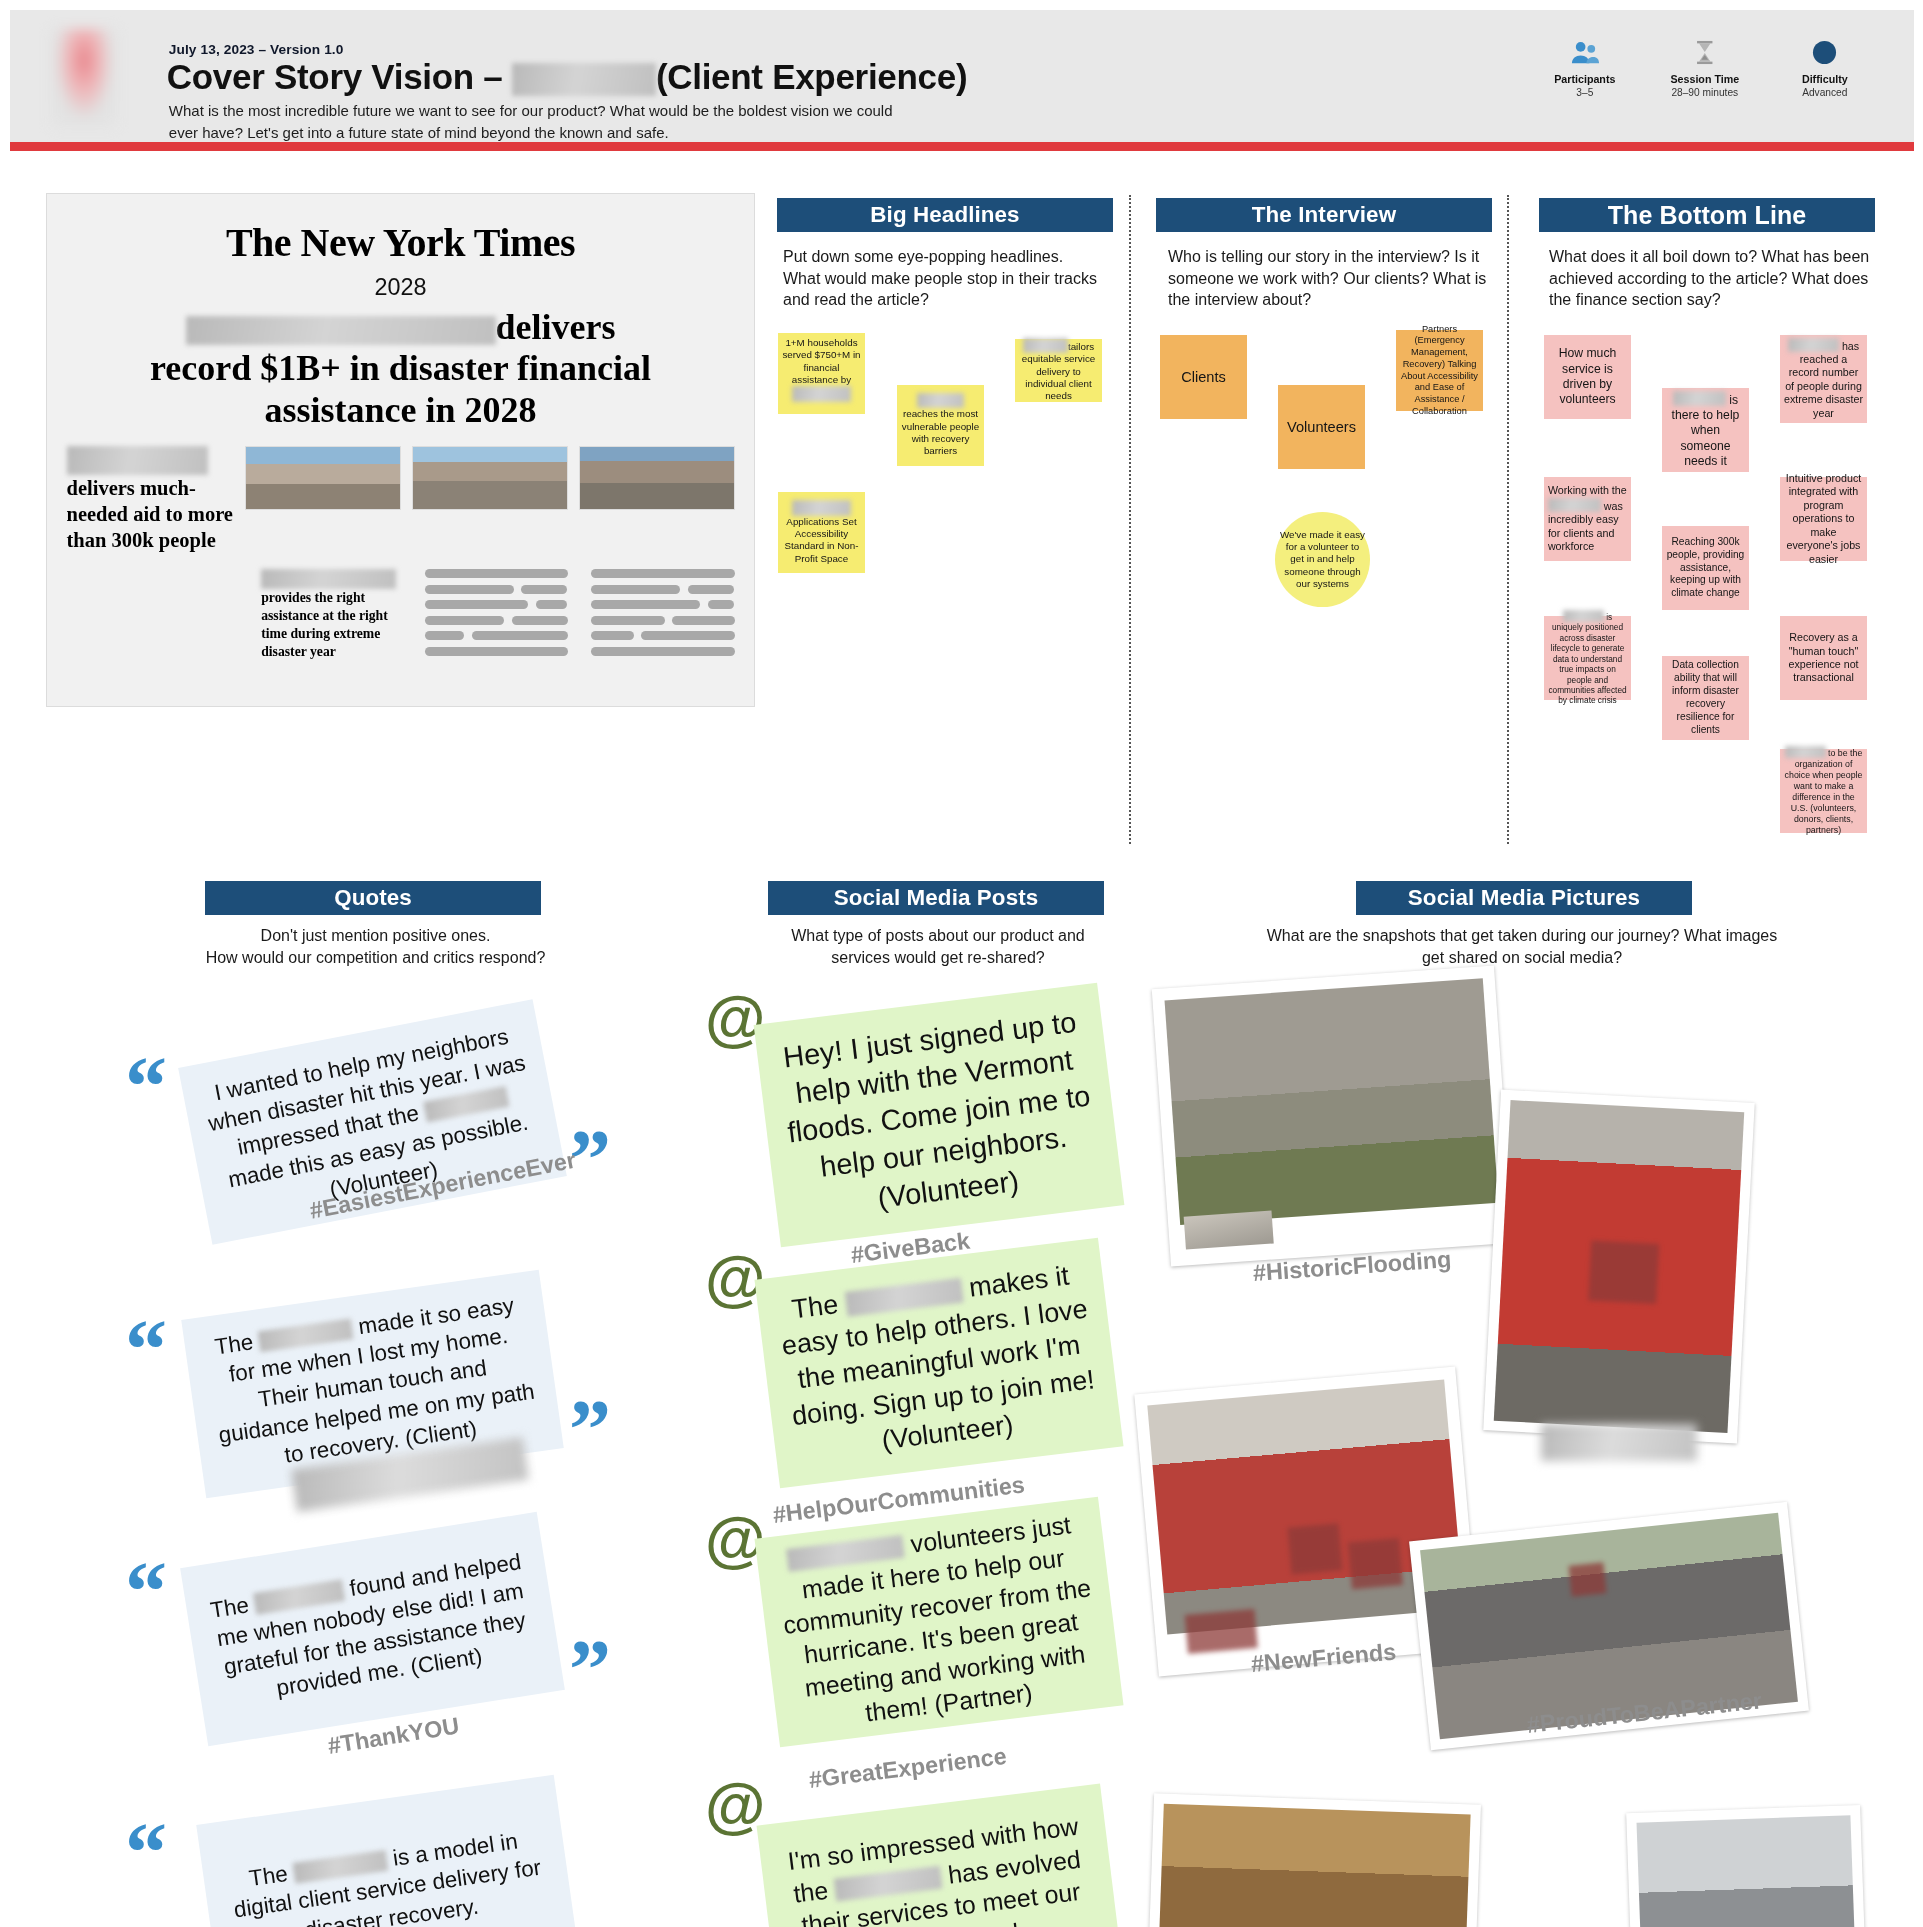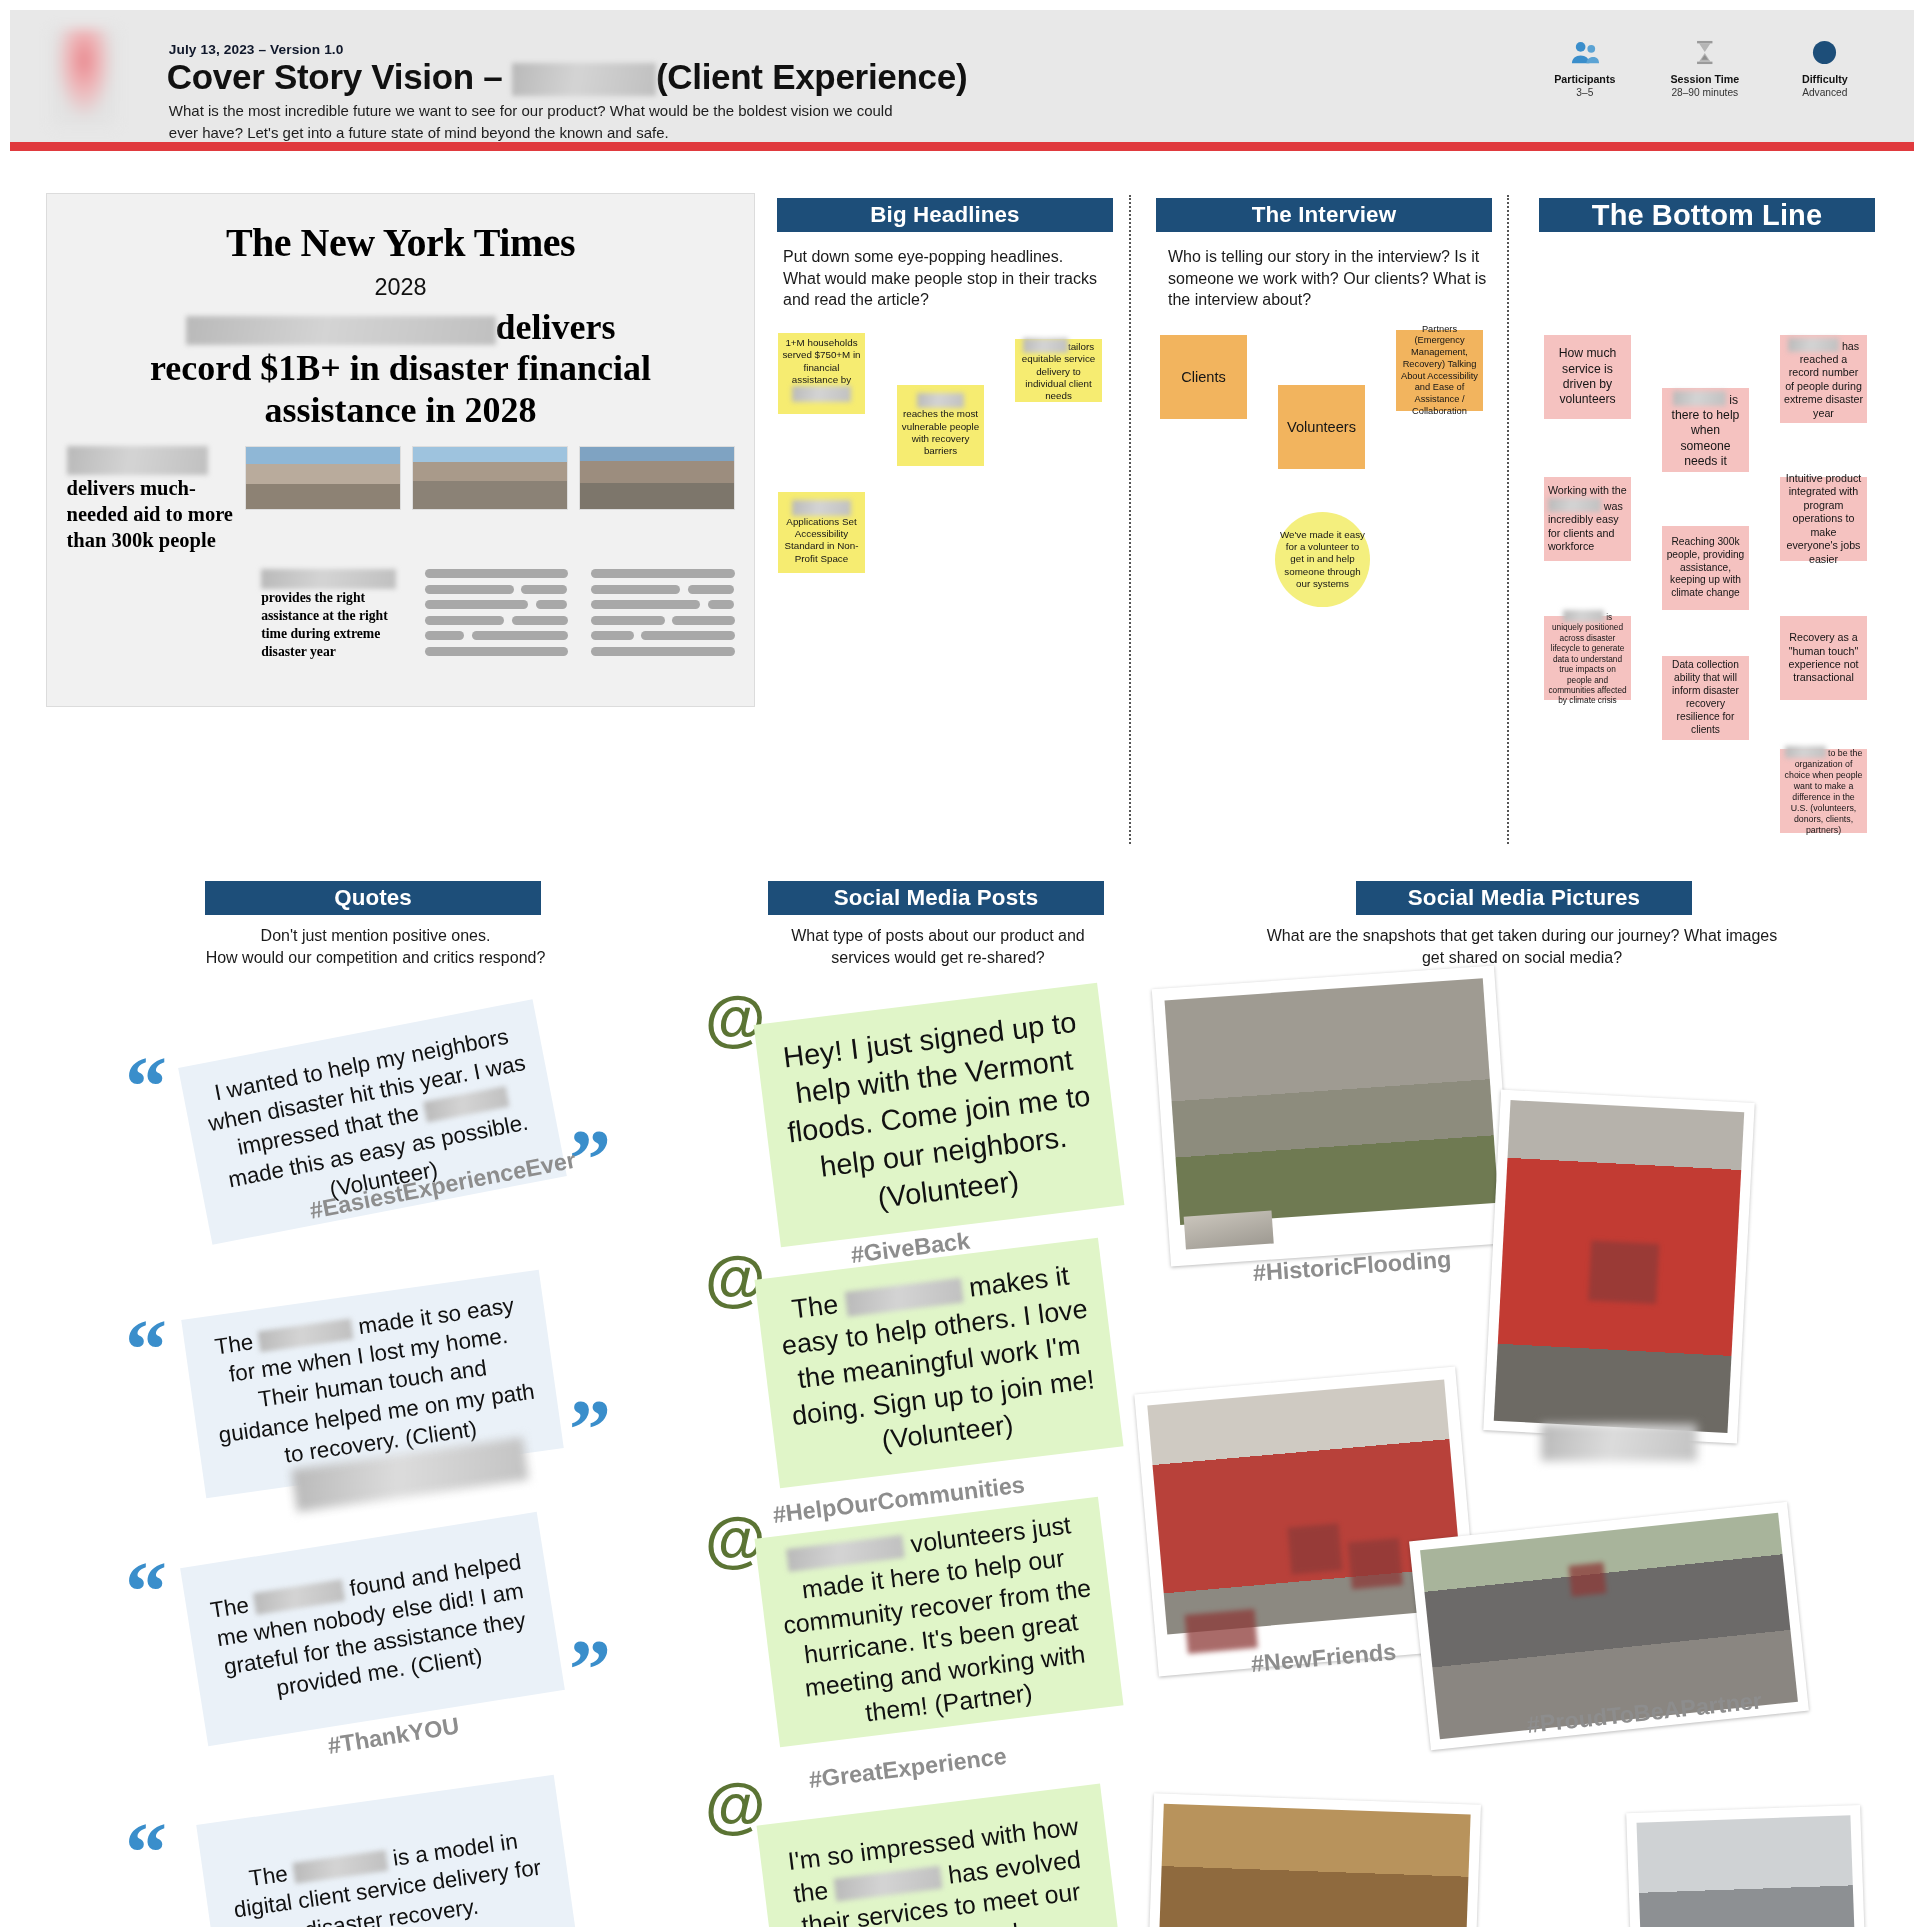--- a/index.html
+++ b/index.html
@@ -282,7 +282,7 @@
 
   <div class="vline" style="left:1507px; top:195px; height:649px;"></div>
 
-  <div class="panel-title" style="left:1539px; top:198px; width:336px; height:34px; font-size:29px; line-height:34px;">The Bottom Line</div>
+  <div class="panel-title" style="left:1539px; top:198px; width:336px; height:34px; font-size:25px; line-height:34px;">The Bottom Line</div>
 
   <div class="note p" style="left:1544px; top:335px; width:87px; height:84px; font-size:12.2px;">How much service is driven by volunteers</div>
 

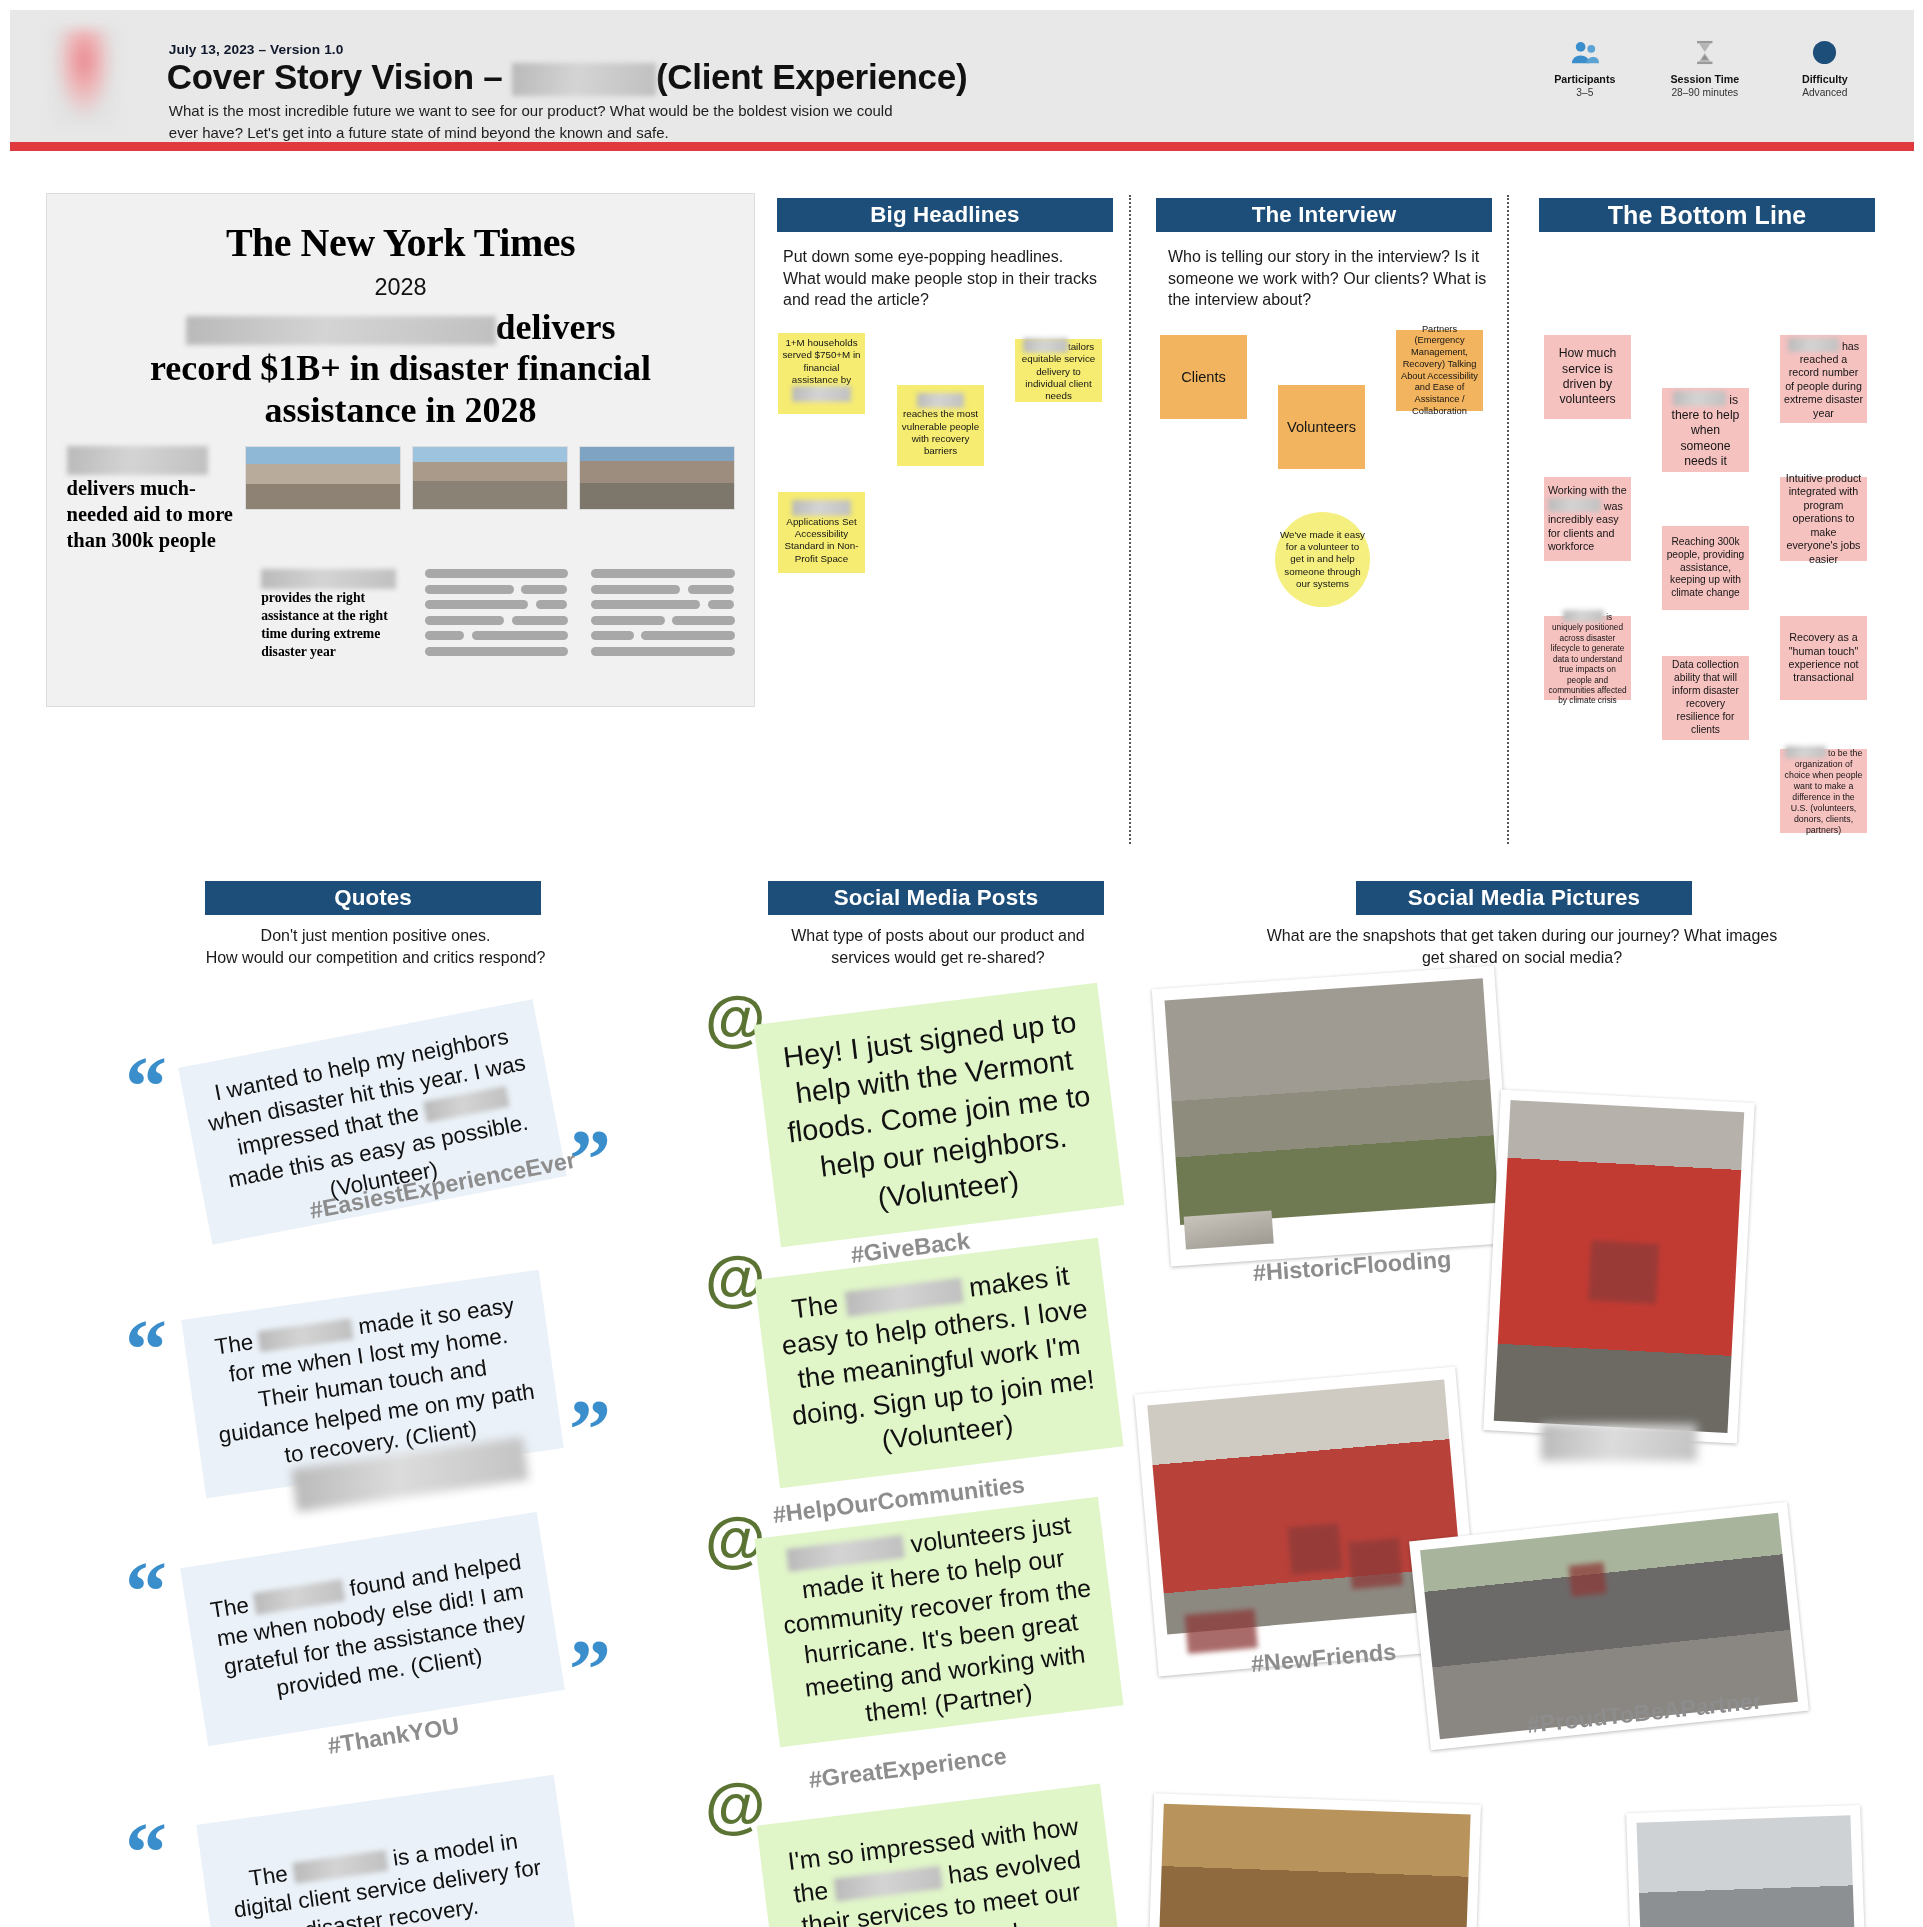--- a/index.html
+++ b/index.html
@@ -283,6 +283,7 @@
   <div class="vline" style="left:1507px; top:195px; height:649px;"></div>
 
   <div class="panel-title" style="left:1539px; top:198px; width:336px; height:34px; font-size:25px; line-height:34px;">The Bottom Line</div>
+  <div class="panel-sub" style="left:1549px; top:246px; width:336px; font-size:16px; line-height:1.35;">What does it all boil down to? What has been achieved according to the article? What does the finance section say?</div>
 
   <div class="note p" style="left:1544px; top:335px; width:87px; height:84px; font-size:12.2px;">How much service is driven by volunteers</div>
 

